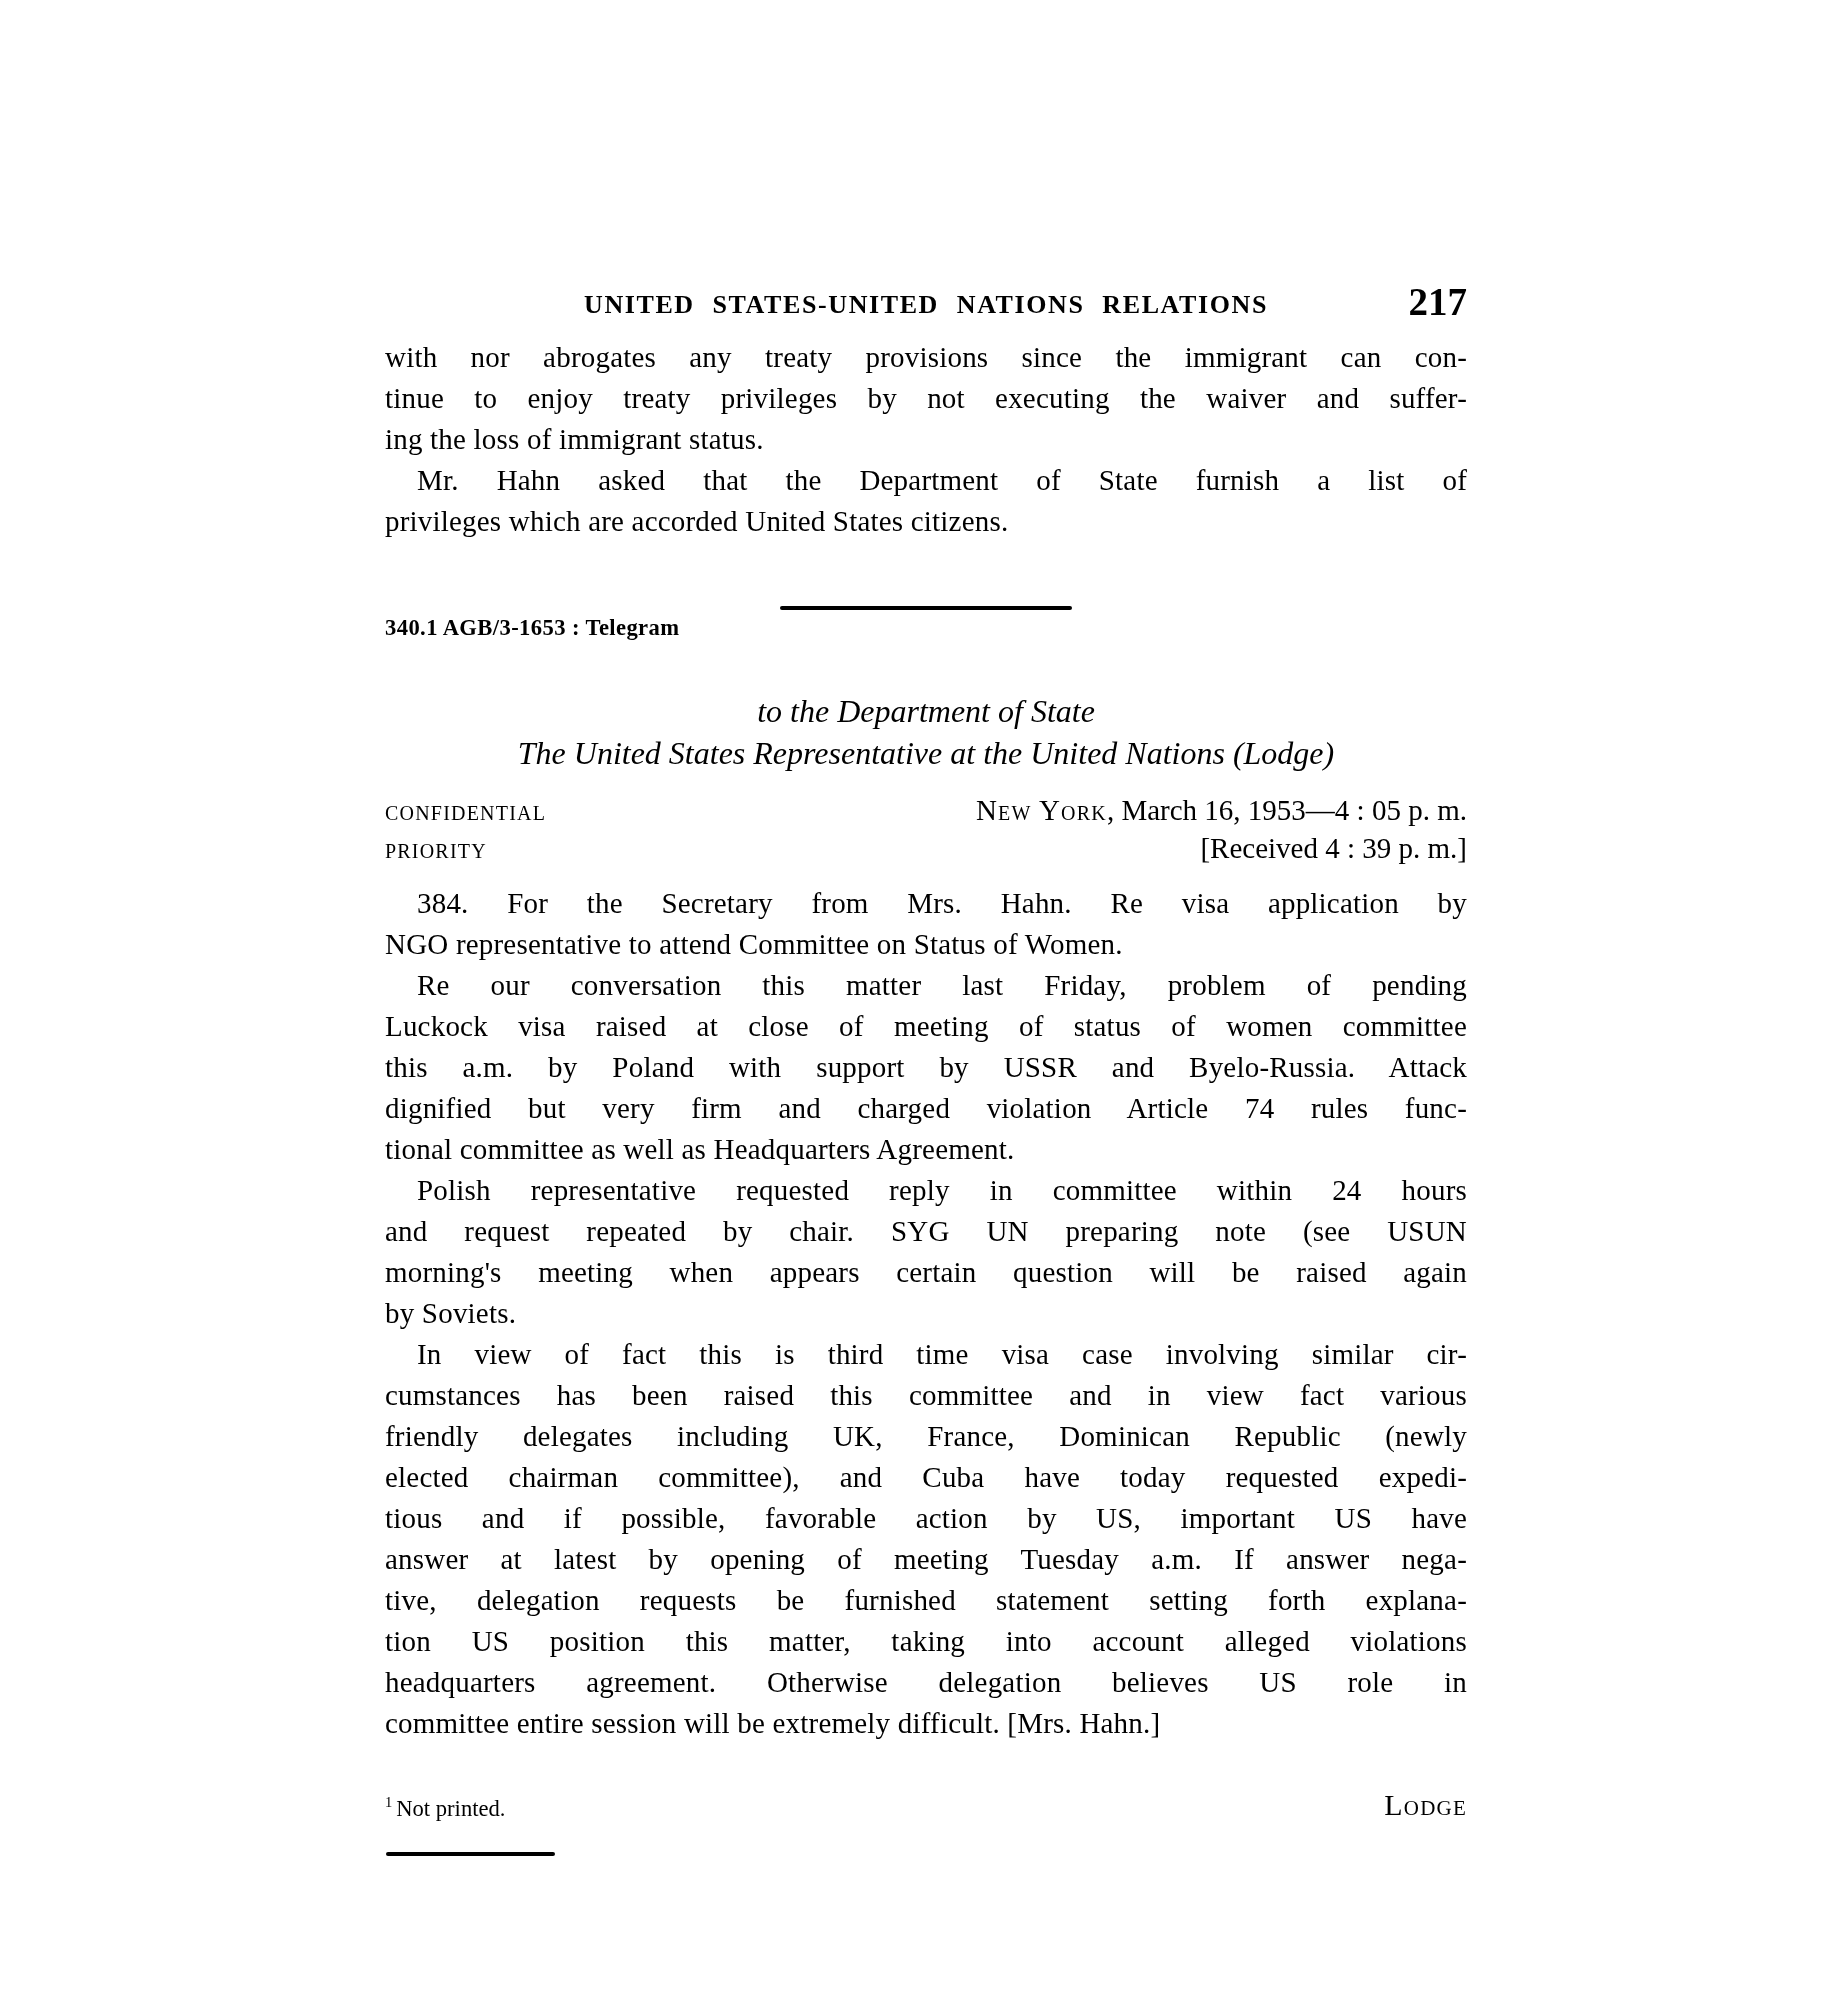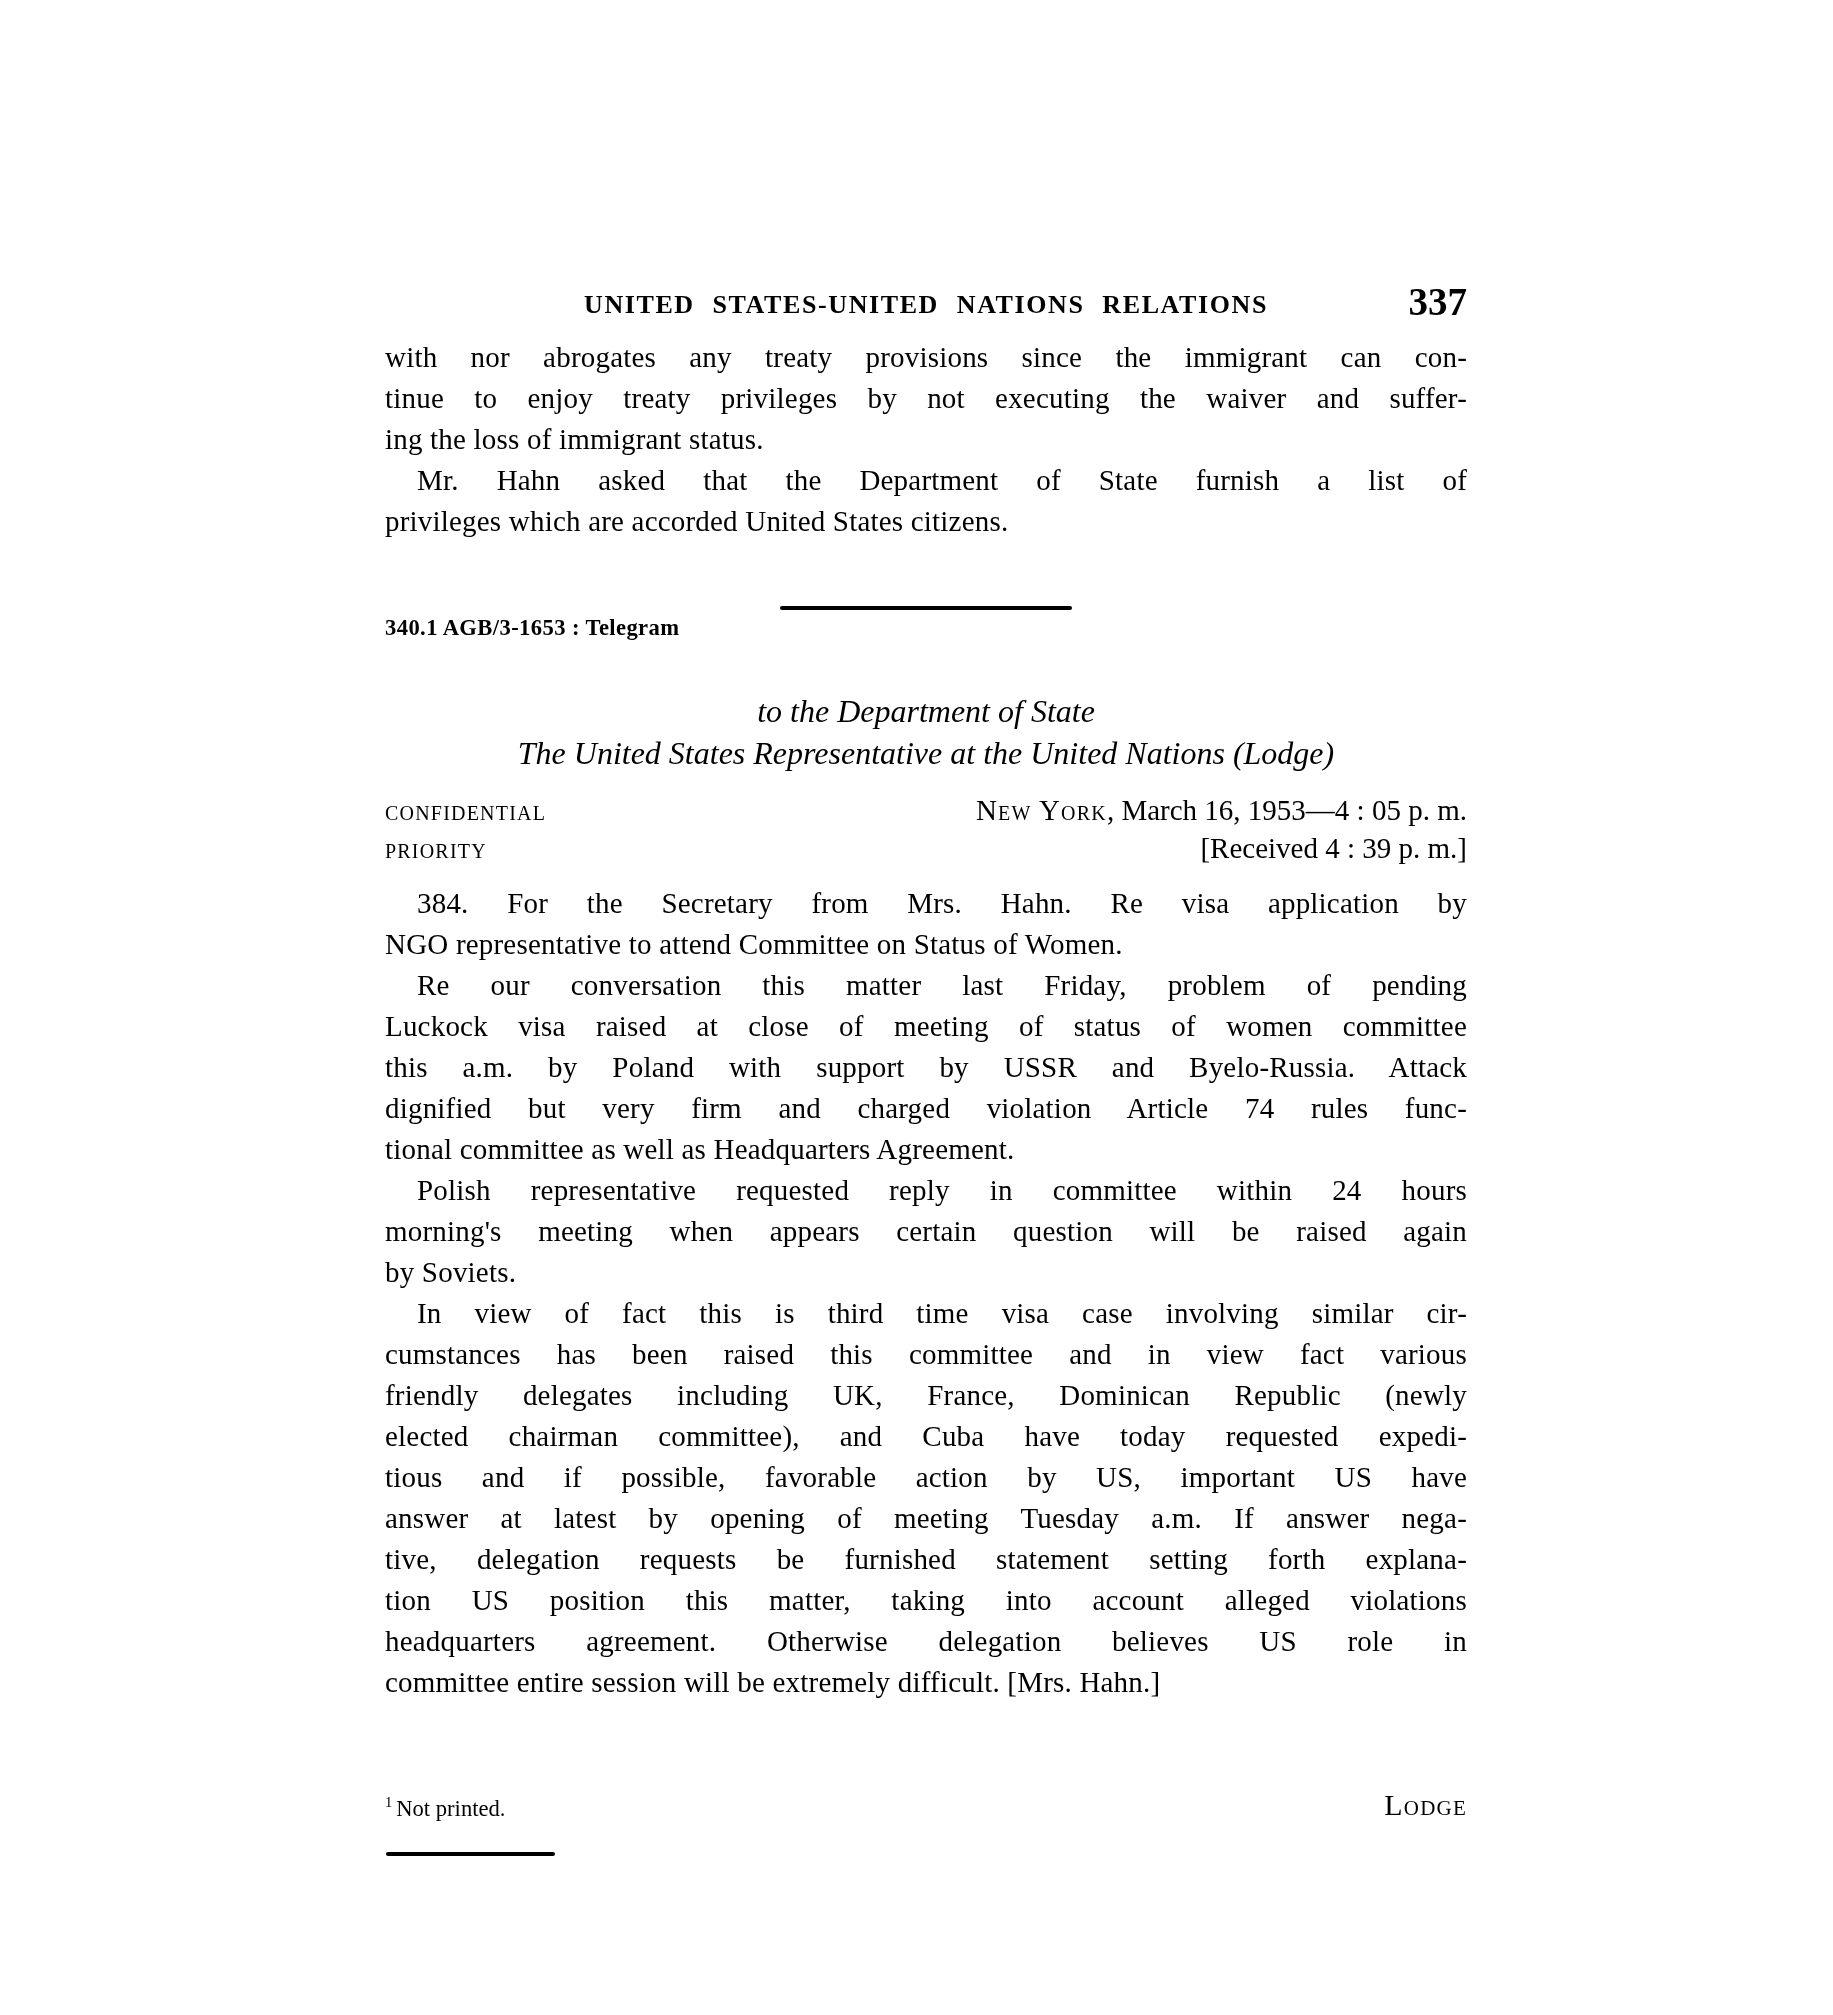--- a/index.html
+++ b/index.html
@@ -119,7 +119,7 @@
 
   <header class="col running-head">
     <div class="running-title">UNITED STATES-UNITED NATIONS RELATIONS</div>
-    <div class="page-number">337</div>
+    <div class="page-number">217</div>
   </header>
 
   <section class="col intro bodytext">

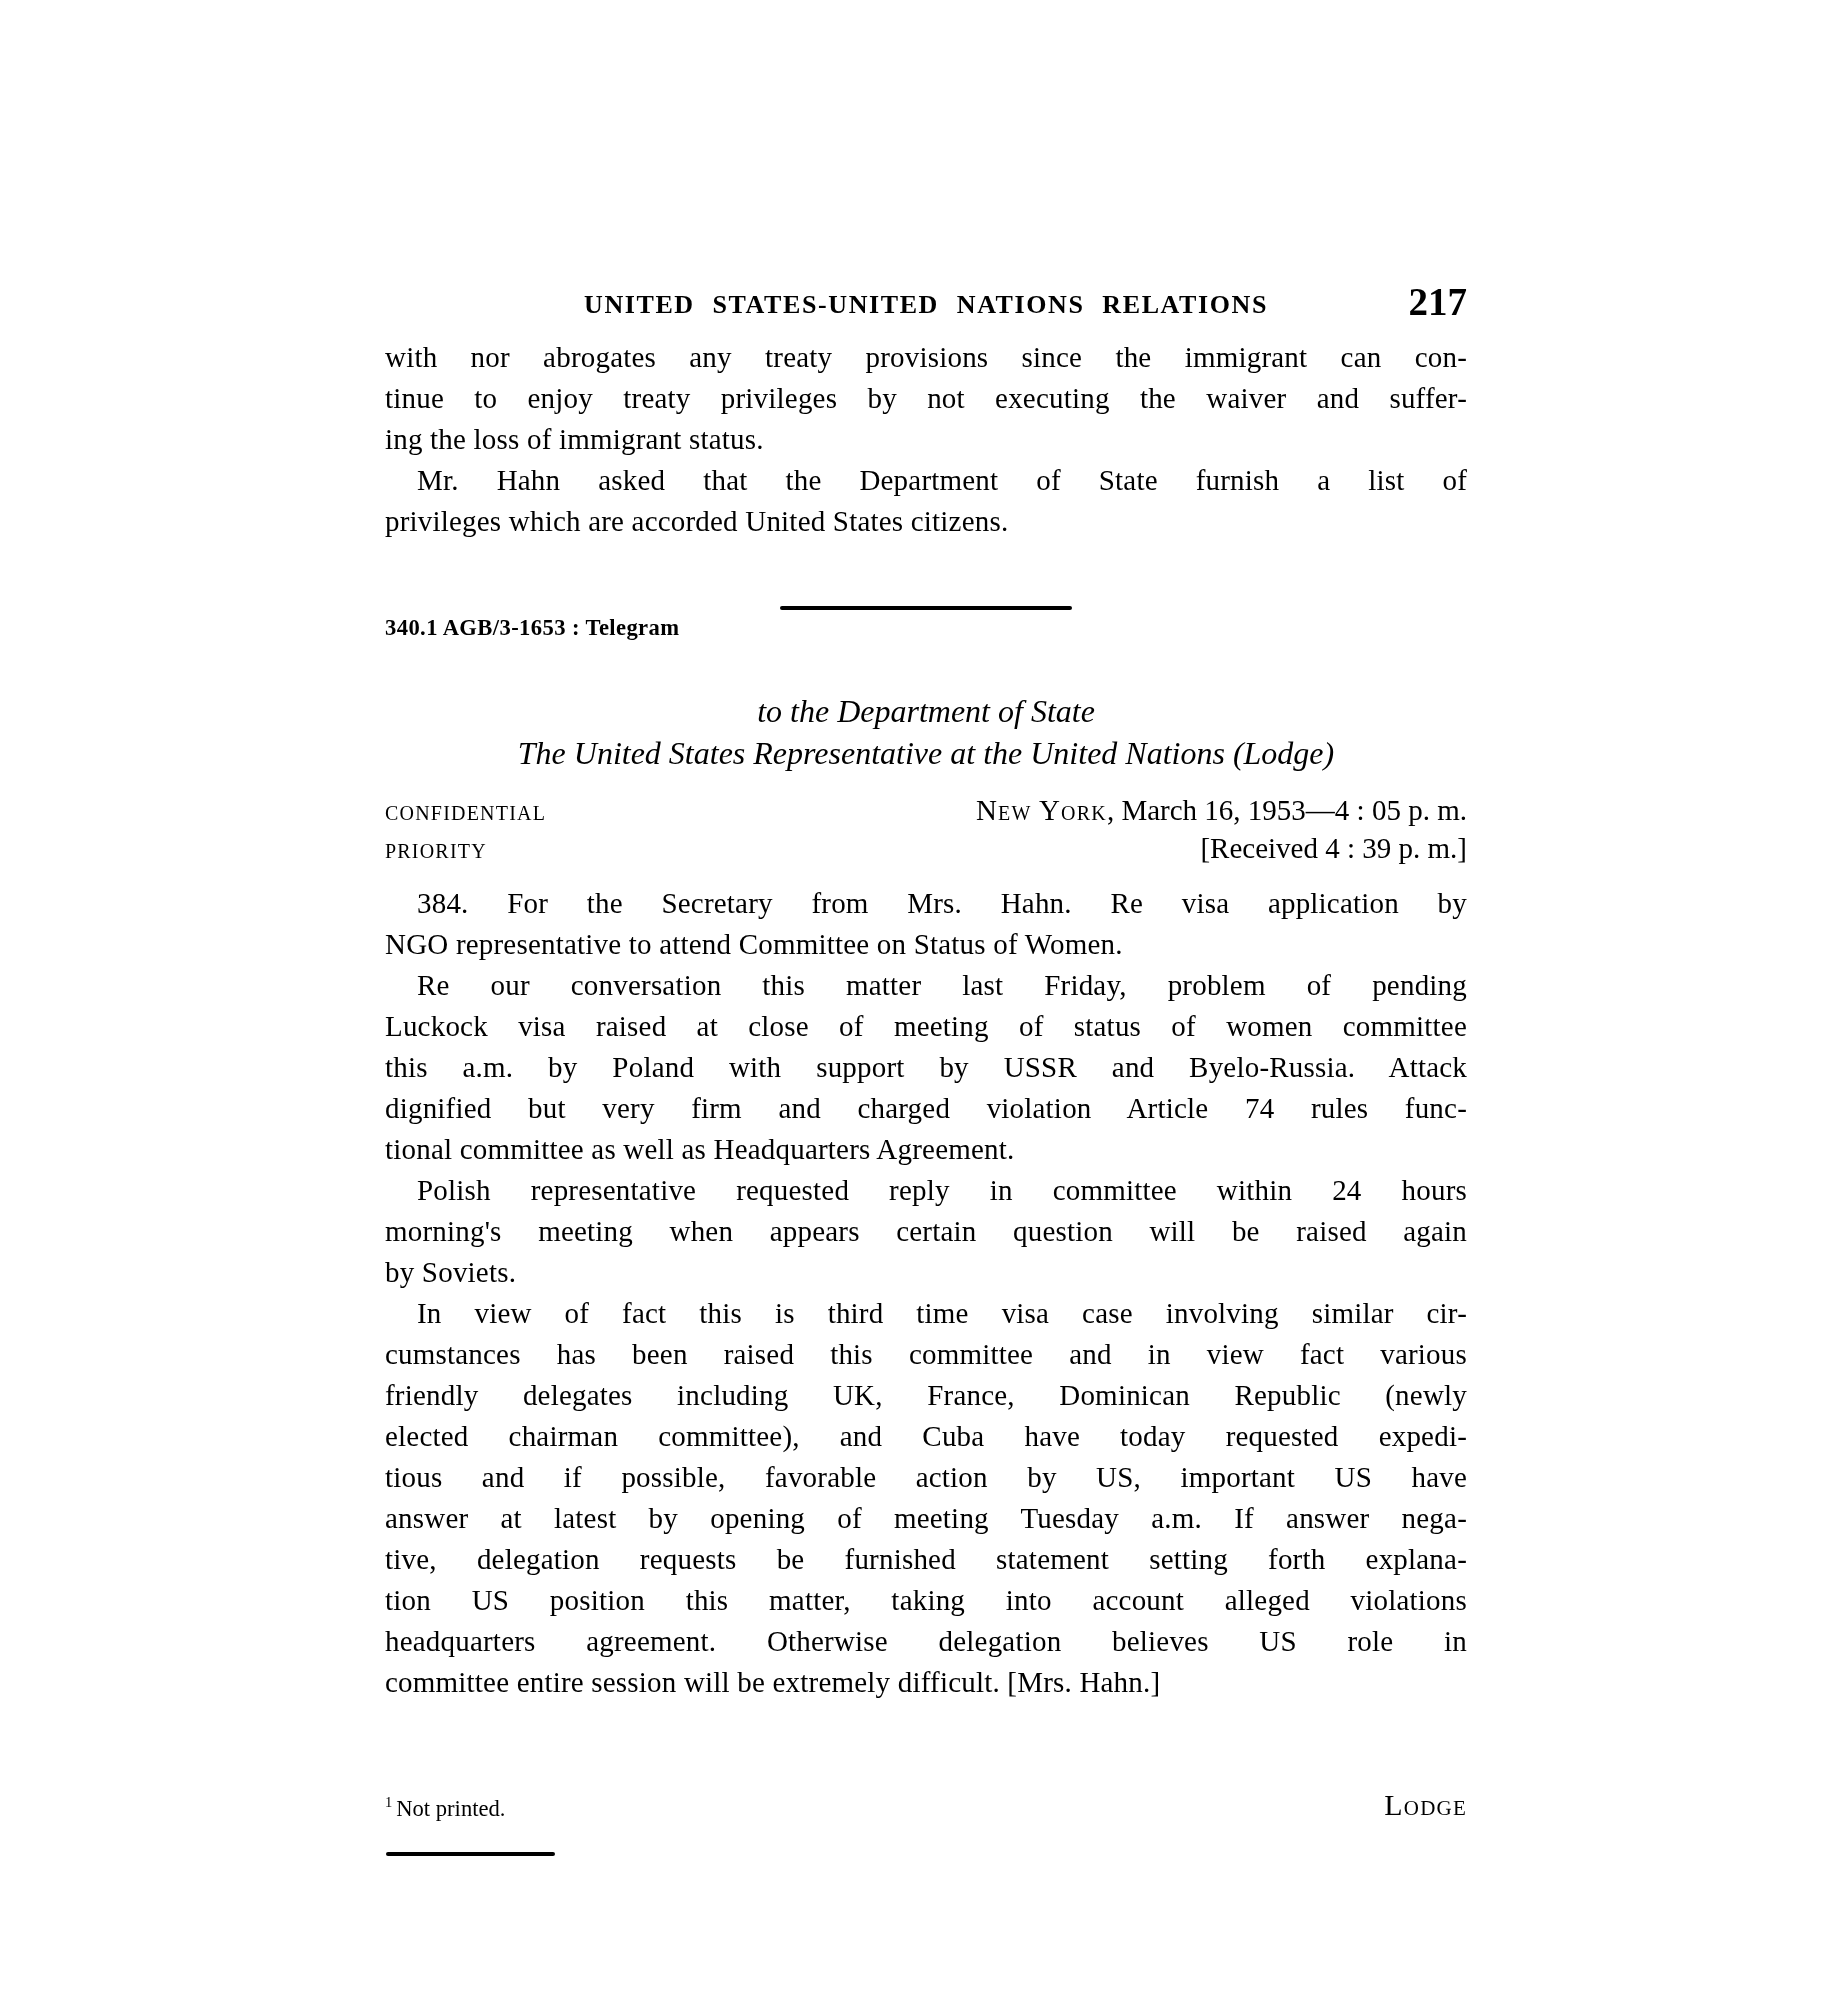--- a/index.html
+++ b/index.html
@@ -158,6 +158,7 @@
     <div class="j">dignified but very firm and charged violation Article 74 rules func-</div>
     <div class="e">tional committee as well as Headquarters Agreement.</div>
     <div class="j ind">Polish representative requested reply in committee within 24 hours</div>
+    <div class="j">and request repeated by chair. SYG UN preparing note (see USUN</div>
     <div class="j">morning's meeting when appears certain question will be raised again</div>
     <div class="e">by Soviets.</div>
     <div class="j ind">In view of fact this is third time visa case involving similar cir-</div>

